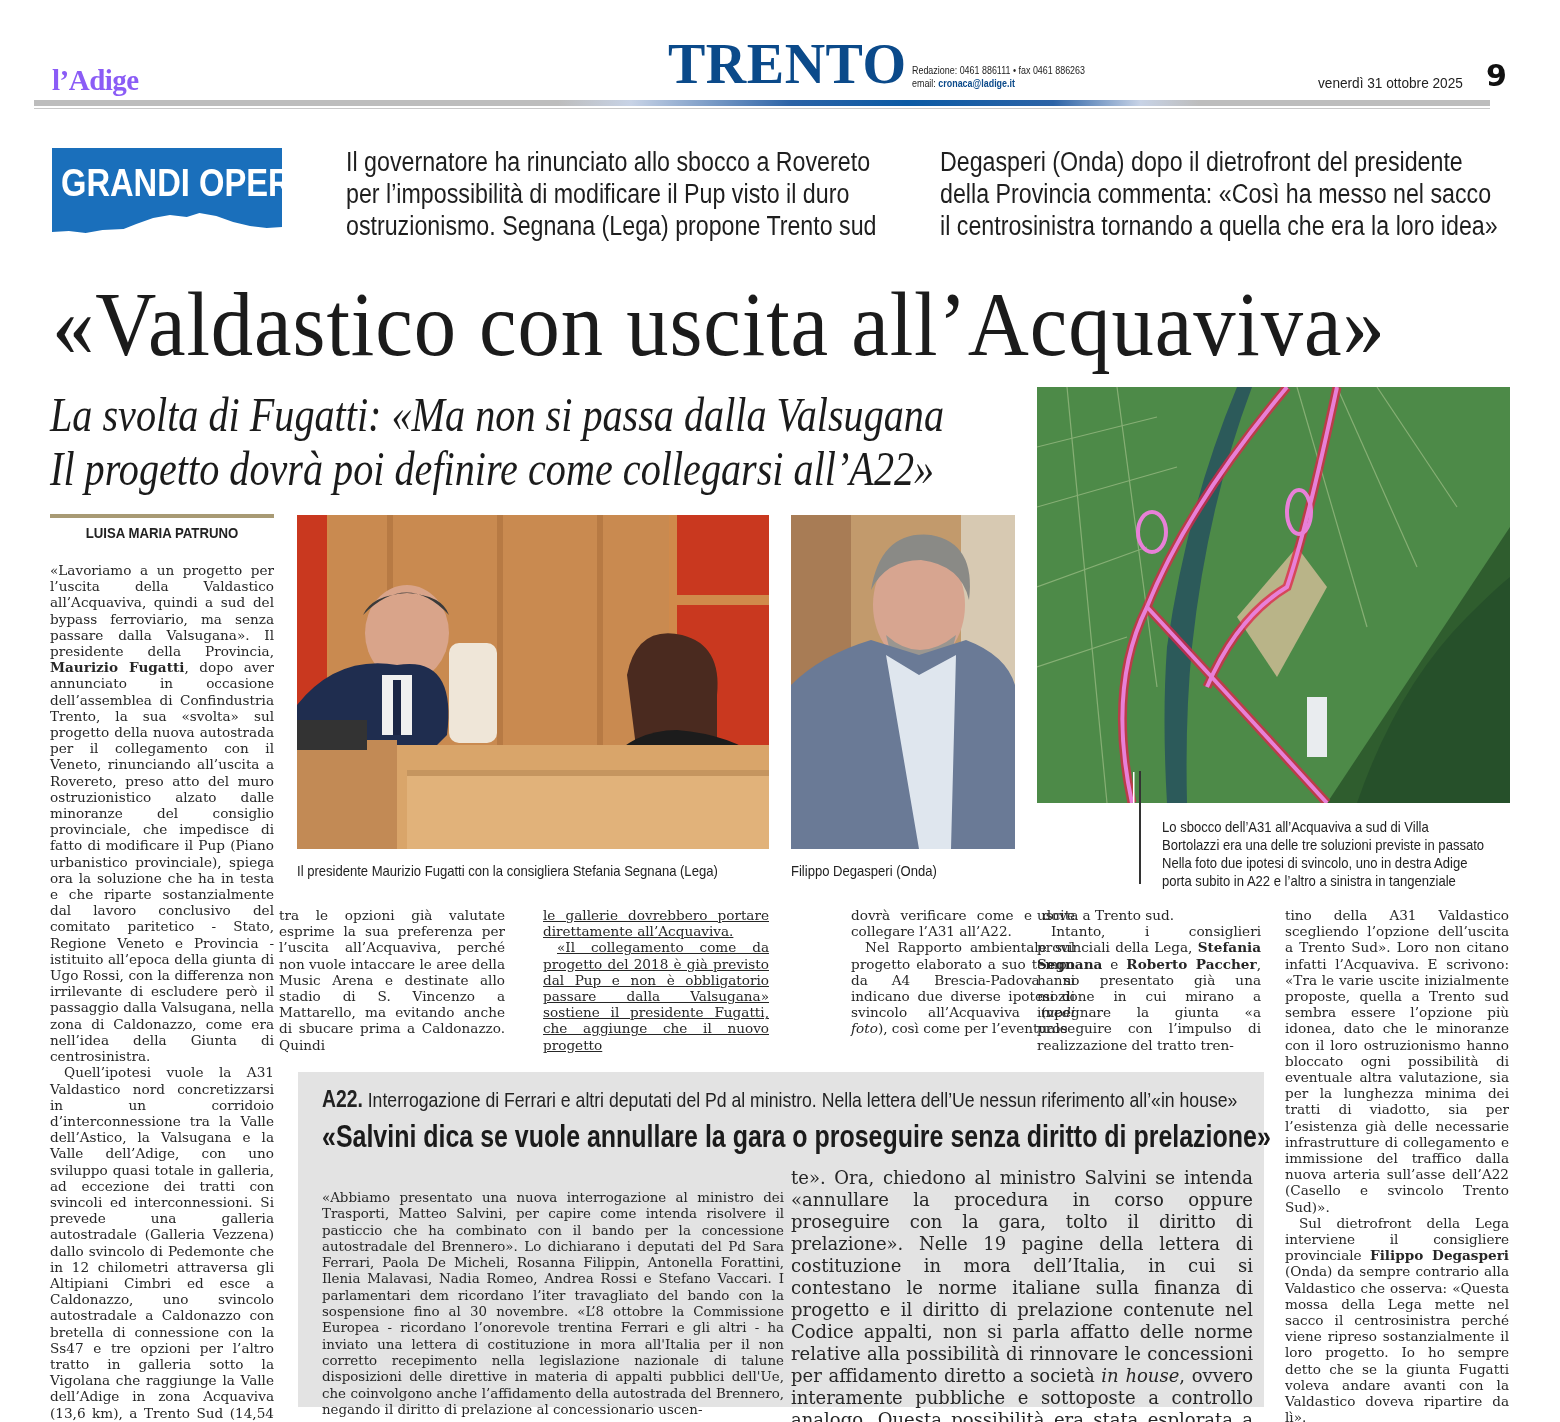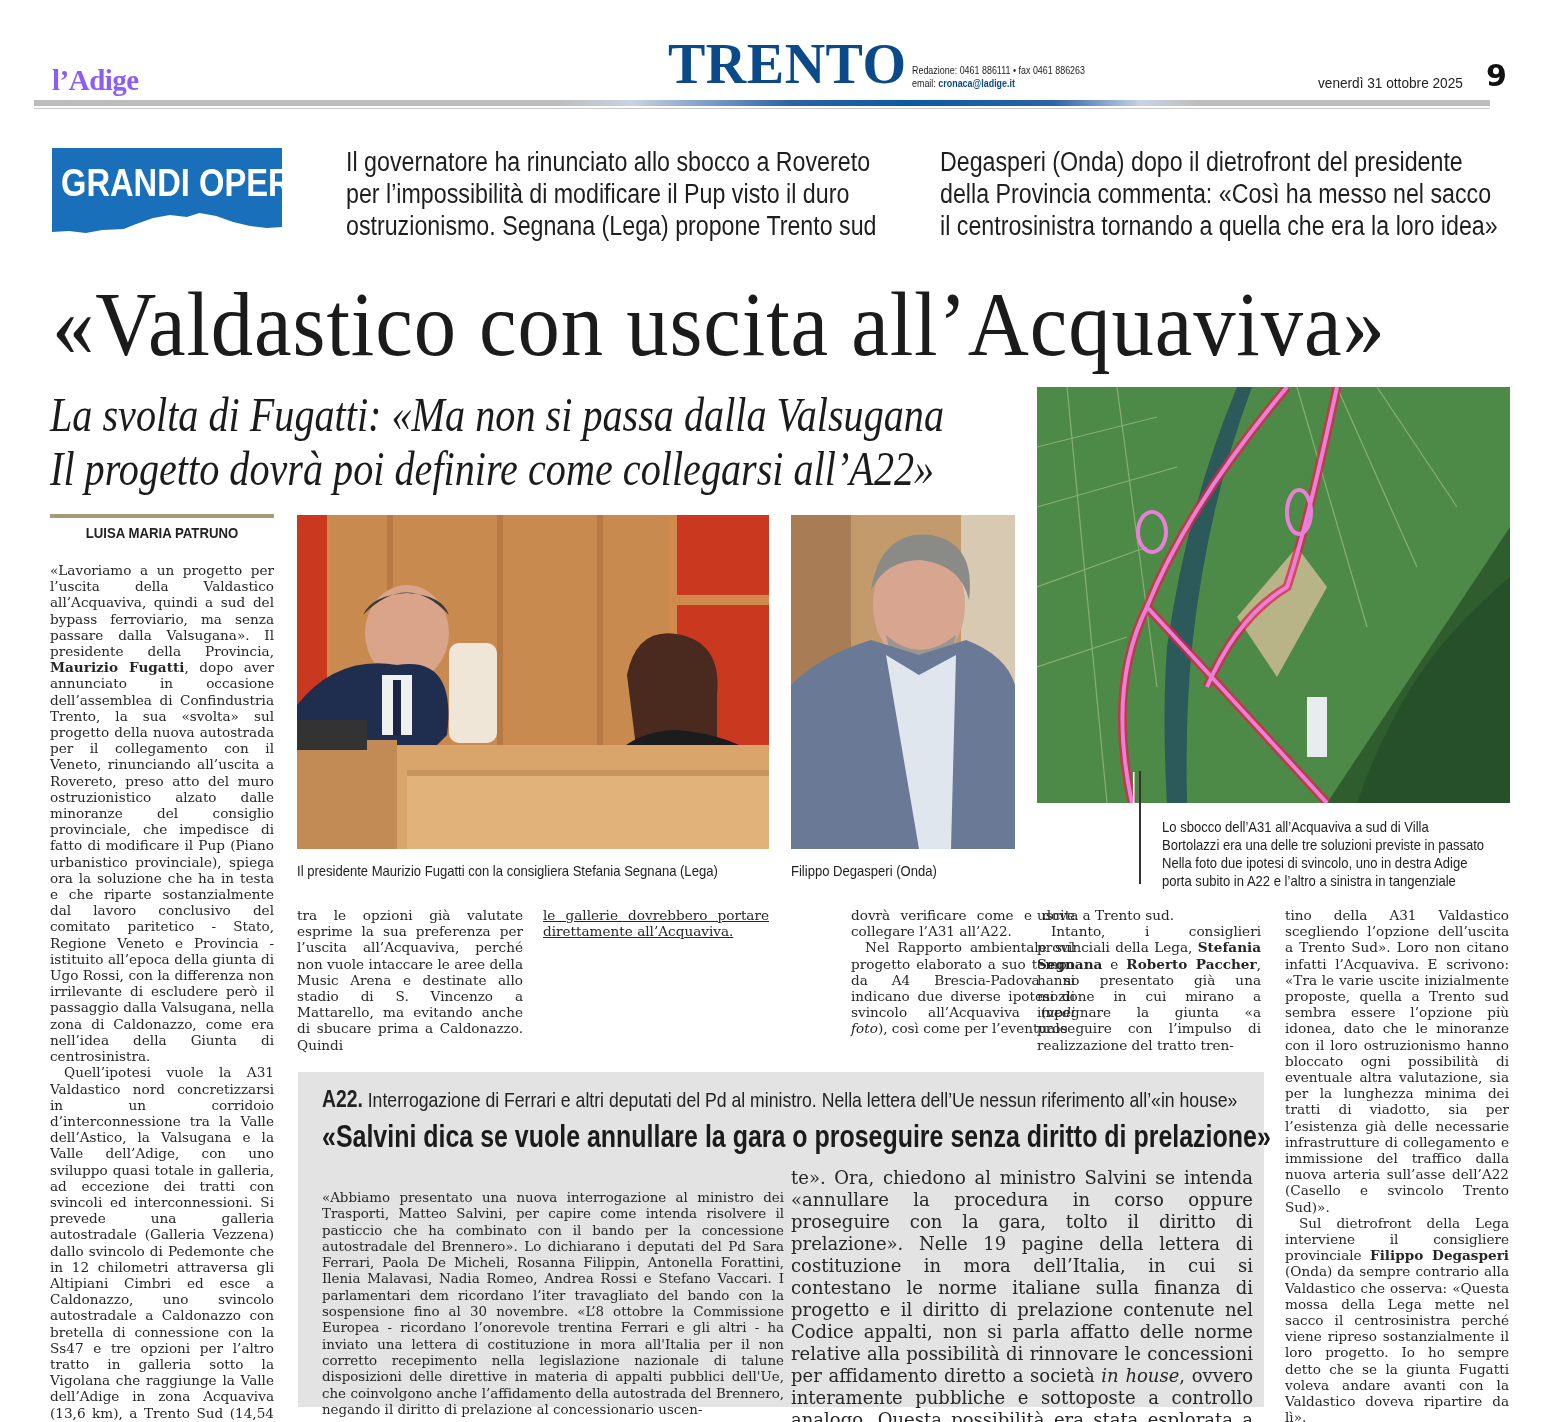--- a/index.html
+++ b/index.html
@@ -182,7 +182,7 @@
   <p class="indent">Quell’ipotesi vuole la A31 Valdastico nord concretizzarsi in un corridoio d’interconnessione tra la Valle dell’Astico, la Valsugana e la Valle dell’Adige, con uno sviluppo quasi totale in galleria, ad eccezione dei tratti con svincoli ed interconnessioni. Si prevede una galleria autostradale (Galleria Vezzena) dallo svincolo di Pedemonte che in 12 chilometri attraversa gli Altipiani Cimbri ed esce a Caldonazzo, uno svincolo autostradale a Caldonazzo con bretella di connessione con la Ss47 e tre opzioni per l’altro tratto in galleria sotto la Vigolana che raggiunge la Valle dell’Adige in zona Acquaviva (13,6 km), a Trento Sud (14,54 km) oppure a Mattarello (13,29 km). Ora il presidente Fugatti</p>
 </div>
 
-<div class="abs col" style="left:297px; top:907px; width:226px;">
+<div class="abs col" style="left:279px; top:907px; width:226px;">
   <p>tra le opzioni già valutate esprime la sua preferenza per l’uscita all’Acquaviva, perché non vuole intaccare le aree della Music Arena e destinate allo stadio di S. Vincenzo a Mattarello, ma evitando anche di sbucare prima a Caldonazzo. Quindi</p>
 </div>
 

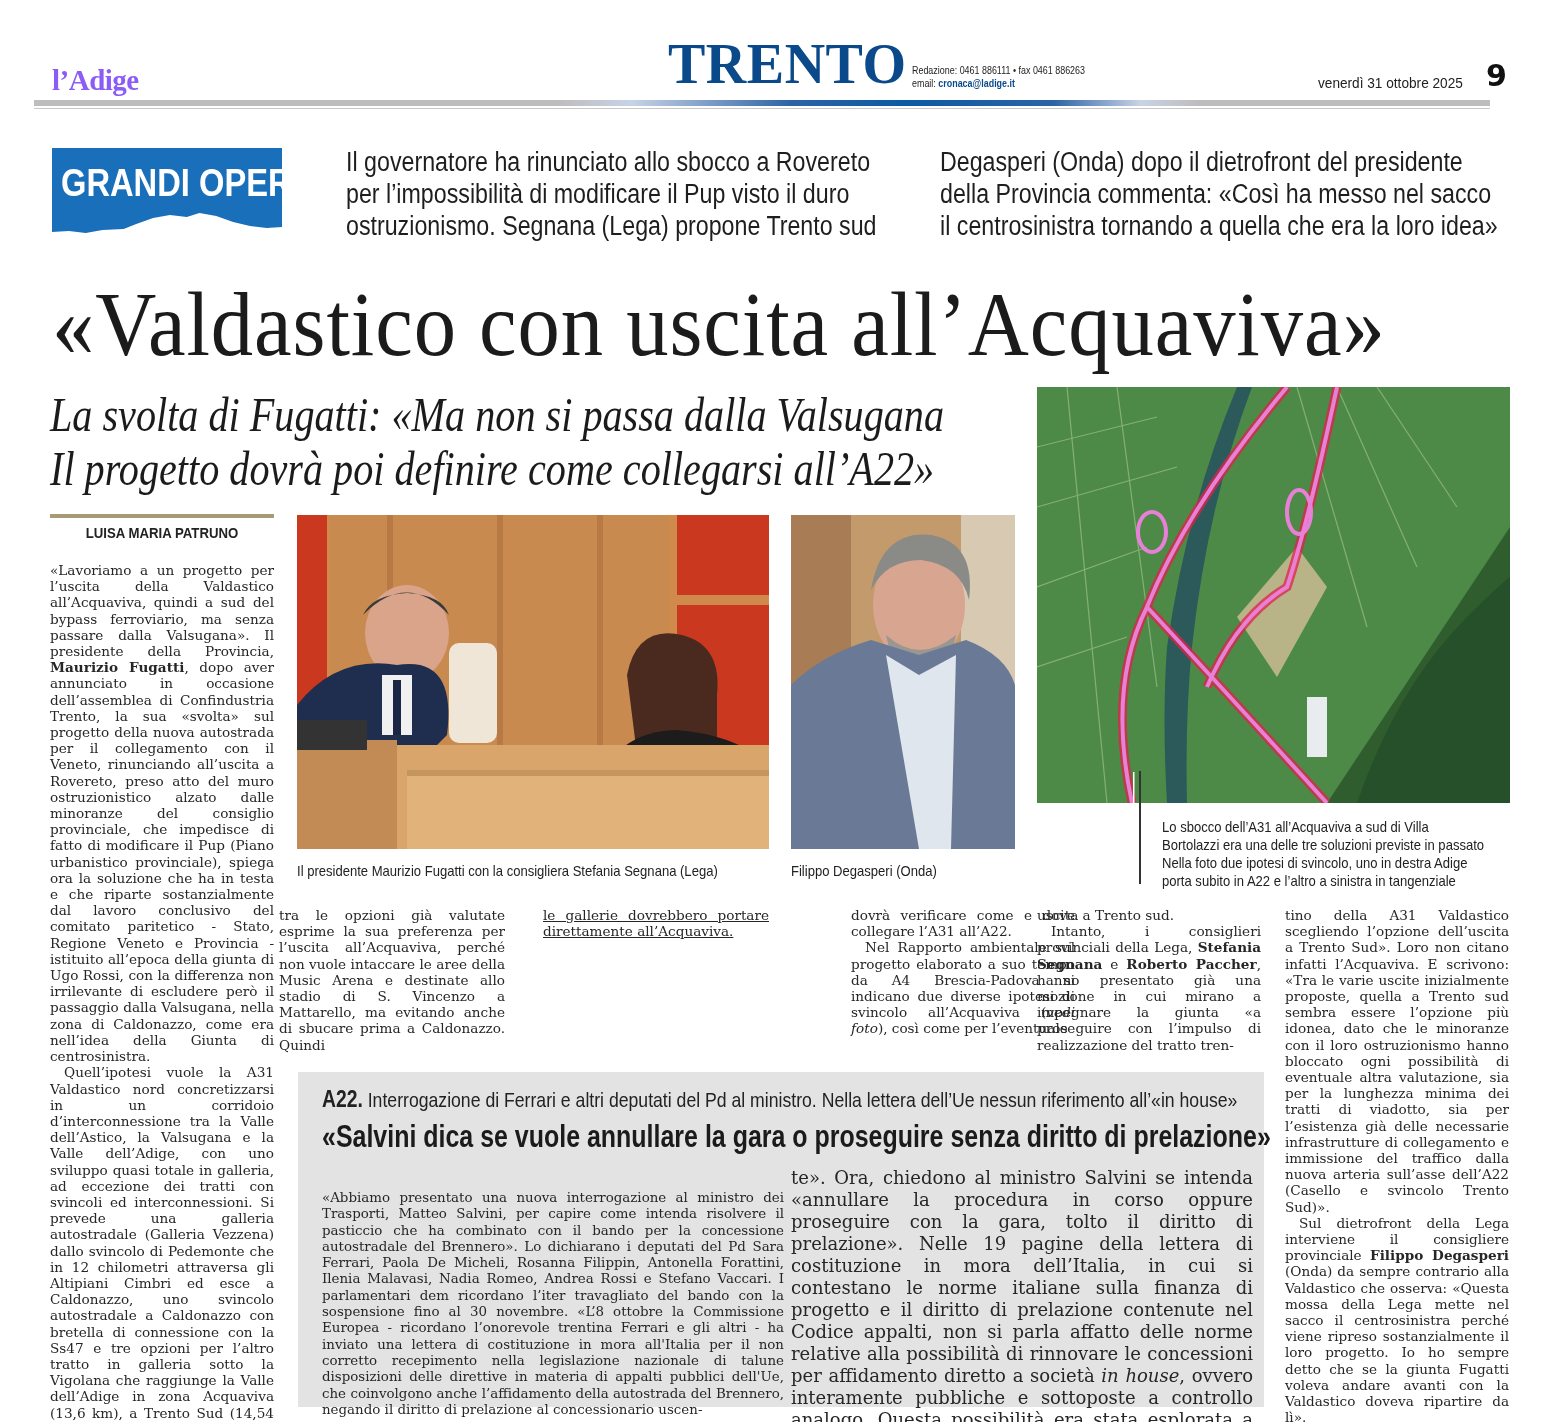--- a/index.html
+++ b/index.html
@@ -188,6 +188,7 @@
 
 <div class="abs col" style="left:543px; top:907px; width:226px;text-decoration:underline;">
   <p>le gallerie dovrebbero portare direttamente all’Acquaviva.</p>
+  <p class="indent">«Il collegamento come da progetto del 2018 è già previsto dal Pup e non è obbligatorio passare dalla Valsugana» sostiene il presidente Fugatti, che aggiunge che il nuovo progetto</p>
 </div>
 
 <div class="abs col" style="left:823px; top:907px; width:224px;margin-left:28px;">

